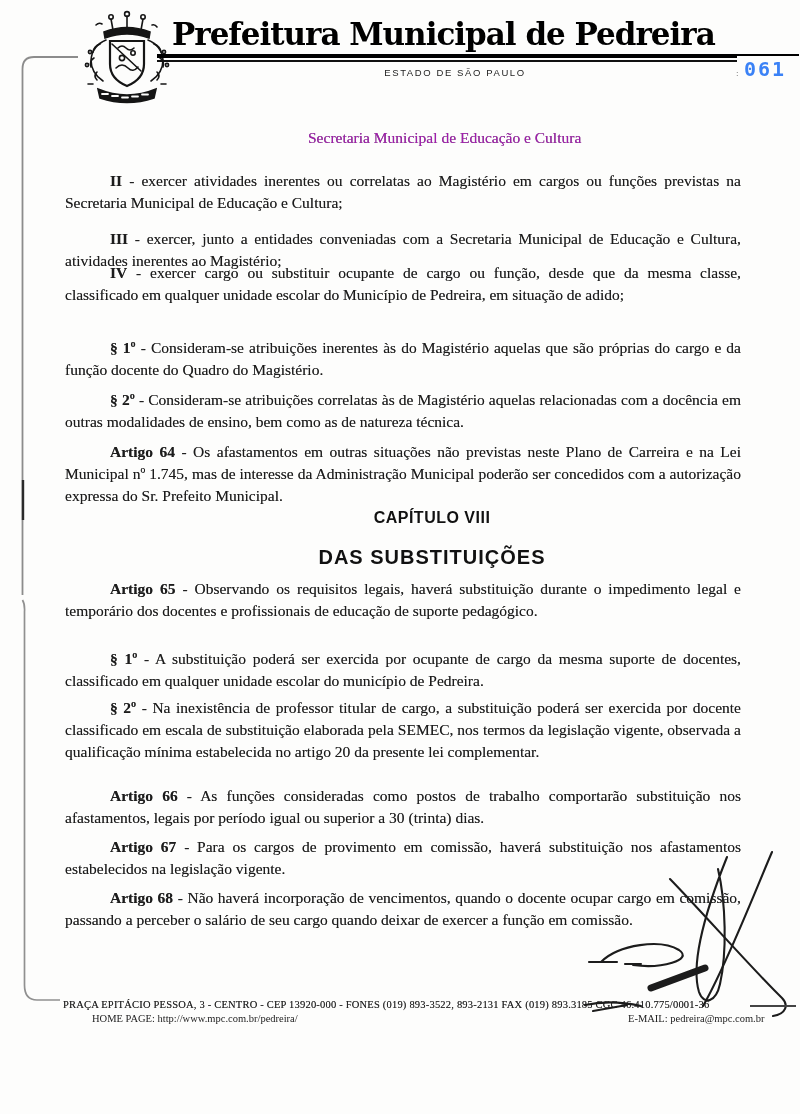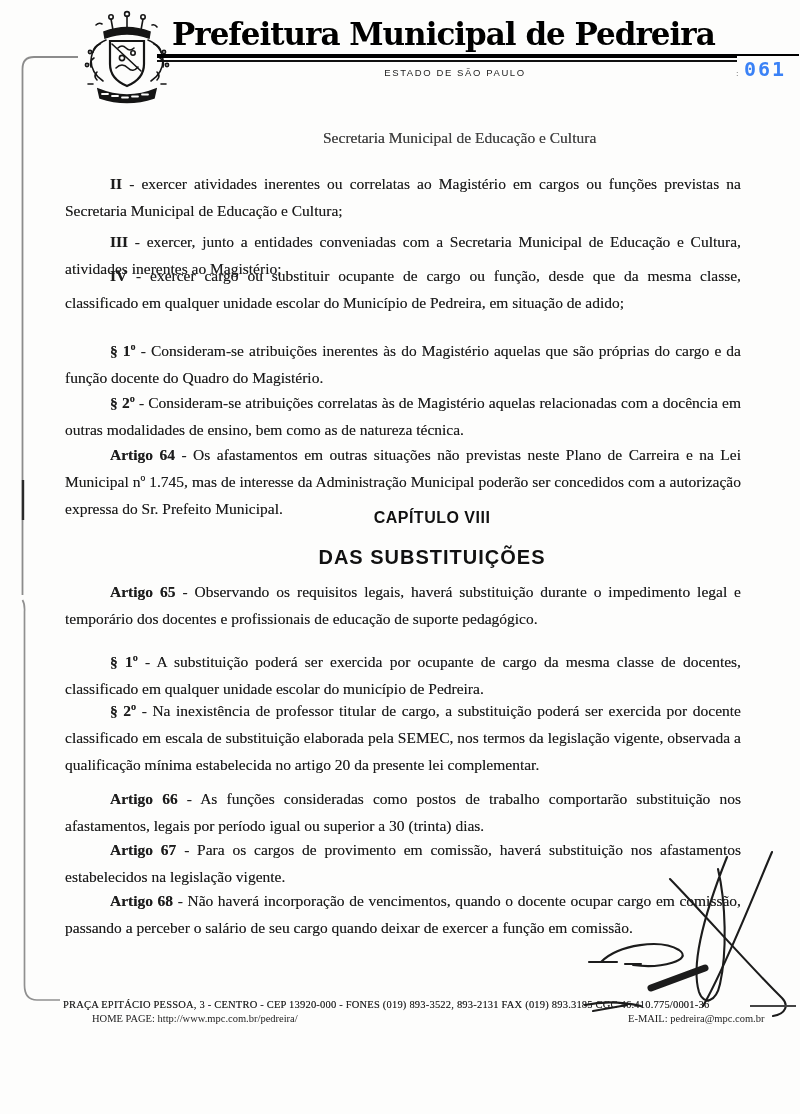--- a/index.html
+++ b/index.html
@@ -23,7 +23,7 @@
   .frame-svg{position:absolute;left:0;top:0;pointer-events:none;}
 
   
-  .doc-heading{position:absolute;left:323px;top:129px;font-size:15.5px;color:#404040;
+  .doc-heading{position:absolute;left:308px;top:129px;font-size:15.5px;color:#a21caf;
                text-shadow:0 0 .4px rgba(0,0,0,.55);white-space:nowrap;}
   .para{position:absolute;left:65px;width:676px;margin:0;font-size:15.5px;line-height:27px;
         text-align:justify;text-indent:45px;color:#1c1c1c;text-shadow:0 0 .4px rgba(0,0,0,.5);}

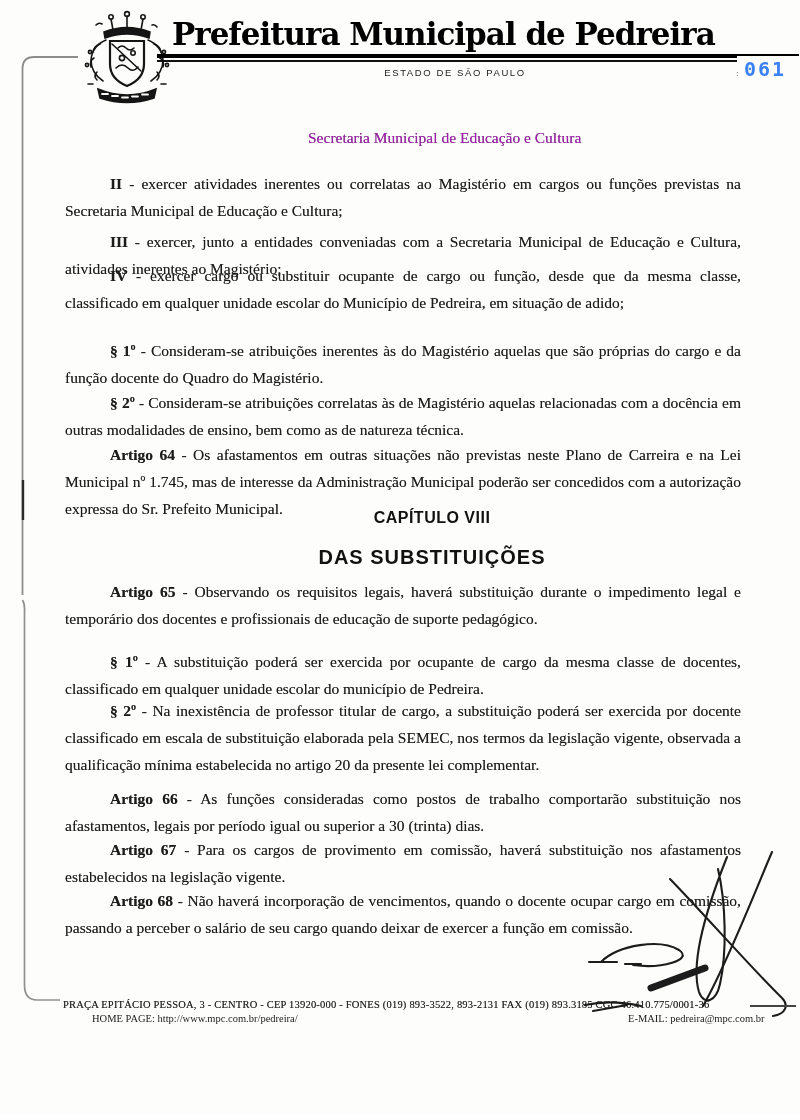--- a/index.html
+++ b/index.html
@@ -25,7 +25,7 @@
   
   .doc-heading{position:absolute;left:308px;top:129px;font-size:15.5px;color:#a21caf;
                text-shadow:0 0 .4px rgba(0,0,0,.55);white-space:nowrap;}
-  .para{position:absolute;left:65px;width:676px;margin:0;font-size:15.5px;line-height:27px;
+  .para{position:absolute;left:65px;width:676px;margin:0;font-size:15.5px;line-height:22px;
         text-align:justify;text-indent:45px;color:#1c1c1c;text-shadow:0 0 .4px rgba(0,0,0,.5);}
   .para b{font-weight:700;}
   .chap{position:absolute;left:432px;transform:translateX(-50%);

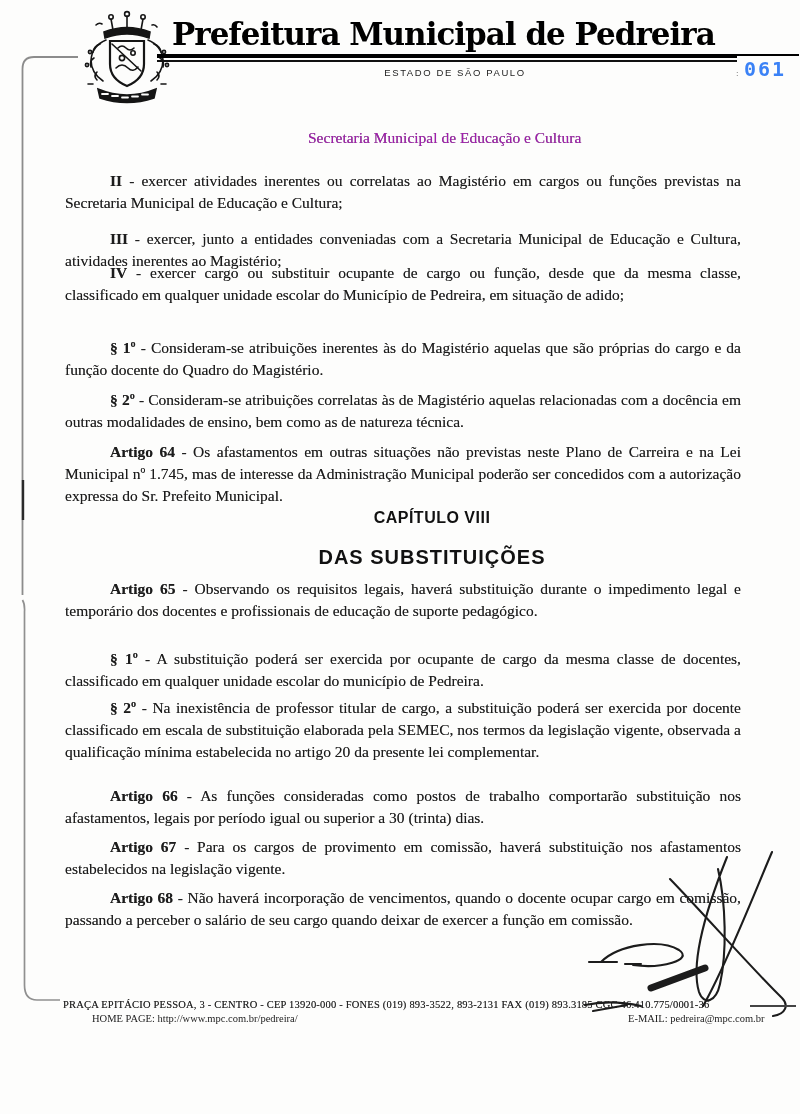--- a/index.html
+++ b/index.html
@@ -114,7 +114,7 @@
 
   <p class="para" style="top:578px"><b>Artigo 65</b><span> - Observando os requisitos legais, haverá substituição durante o impedimento legal e temporário dos docentes e profissionais de educação de suporte pedagógico.</span></p>
 
-  <p class="para" style="top:648px"><b>§ 1º</b><span> - A substituição poderá ser exercida por ocupante de cargo da mesma classe de docentes, classificado em qualquer unidade escolar do município de Pedreira.</span></p>
+  <p class="para" style="top:648px"><b>§ 1º</b><span> - A substituição poderá ser exercida por ocupante de cargo da mesma suporte de docentes, classificado em qualquer unidade escolar do município de Pedreira.</span></p>
 
   <p class="para" style="top:697px"><b>§ 2º</b><span> - Na inexistência de professor titular de cargo, a substituição poderá ser exercida por docente classificado em escala de substituição elaborada pela SEMEC, nos termos da legislação vigente, observada a qualificação mínima estabelecida no artigo 20 da presente lei complementar.</span></p>
 

